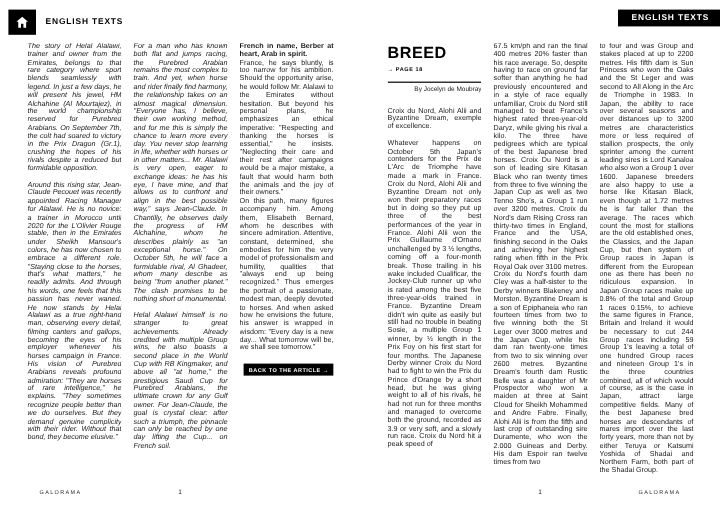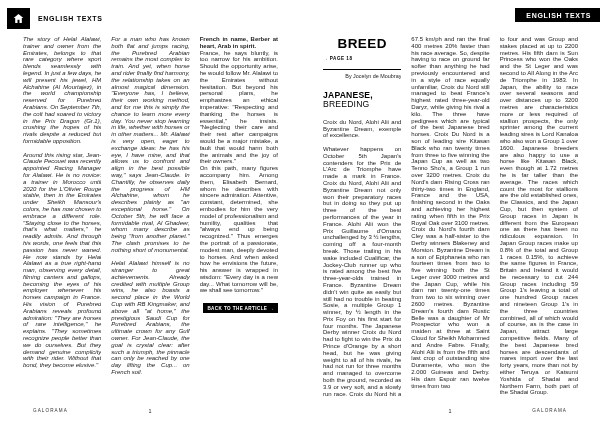--- a/index.html
+++ b/index.html
@@ -51,7 +51,7 @@
   }
 
   
-  .breed-title { margin:1px 0 5px 0; font-size:13.5px; font-weight:800; letter-spacing:.4px; line-height:13px; color:#000; text-align:center; }
+  .breed-title { margin:1px 0 5px 0; font-size:13.5px; font-weight:800; letter-spacing:.4px; line-height:13px; color:#000; text-align:left; }
   .page-ref { display:inline-block; font-size:4.6px; font-weight:bold; letter-spacing:.5px; color:#000; text-decoration:none; margin-bottom:6px; }
   .rule { border:none; border-top:1.3px solid #000; margin:0 0 3px 0; }
   .byline { font-size:5.4px; text-align:right; margin-bottom:11px; }

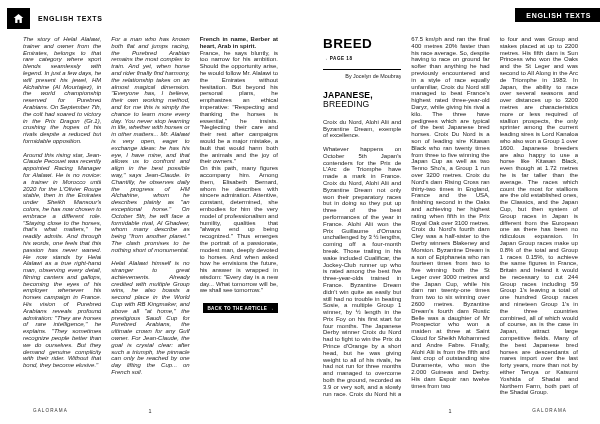--- a/index.html
+++ b/index.html
@@ -118,10 +118,6 @@
         <a class="page-ref">→ PAGE 18</a>
         <hr class="rule">
         <div class="byline">By Jocelyn de Moubray</div>
-        <div class="art-title">
-          <span class="t1">JAPANESE,</span><br>
-          <span class="t2">BREEDING</span>
-        </div>
         <p class="standfirst">Croix du Nord, Alohi Alii and Byzantine Dream, exemple of excellence.</p>
         <p>Whatever happens on October 5th Japan's contenders for the Prix de L'Arc de Triomphe have made a mark in France. Croix du Nord, Alohi Alii and Byzantine Dream not only won their preparatory races but in doing so they put up three of the best performances of the year in France. Alohi Alii won the Prix Guillaume d'Ornano unchallenged by 3 ½ lengths, coming off a four-month break. Those trailing in his wake included Cualificar, the Jockey-Club runner up who is rated among the best five three-year-olds trained in France. Byzantine Dream didn't win quite as easily but still had no trouble in beating Sosie, a multiple Group 1 winner, by ½ length in the Prix Foy on his first start for four months. The Japanese Derby winner Croix du Nord had to fight to win the Prix du Prince d'Orange by a short head, but he was giving weight to all of his rivals, he had not run for three months and managed to overcome both the ground, recorded as 3.9 or very soft, and a slowly run race. Croix du Nord hit a peak speed of</p>
       </div>

